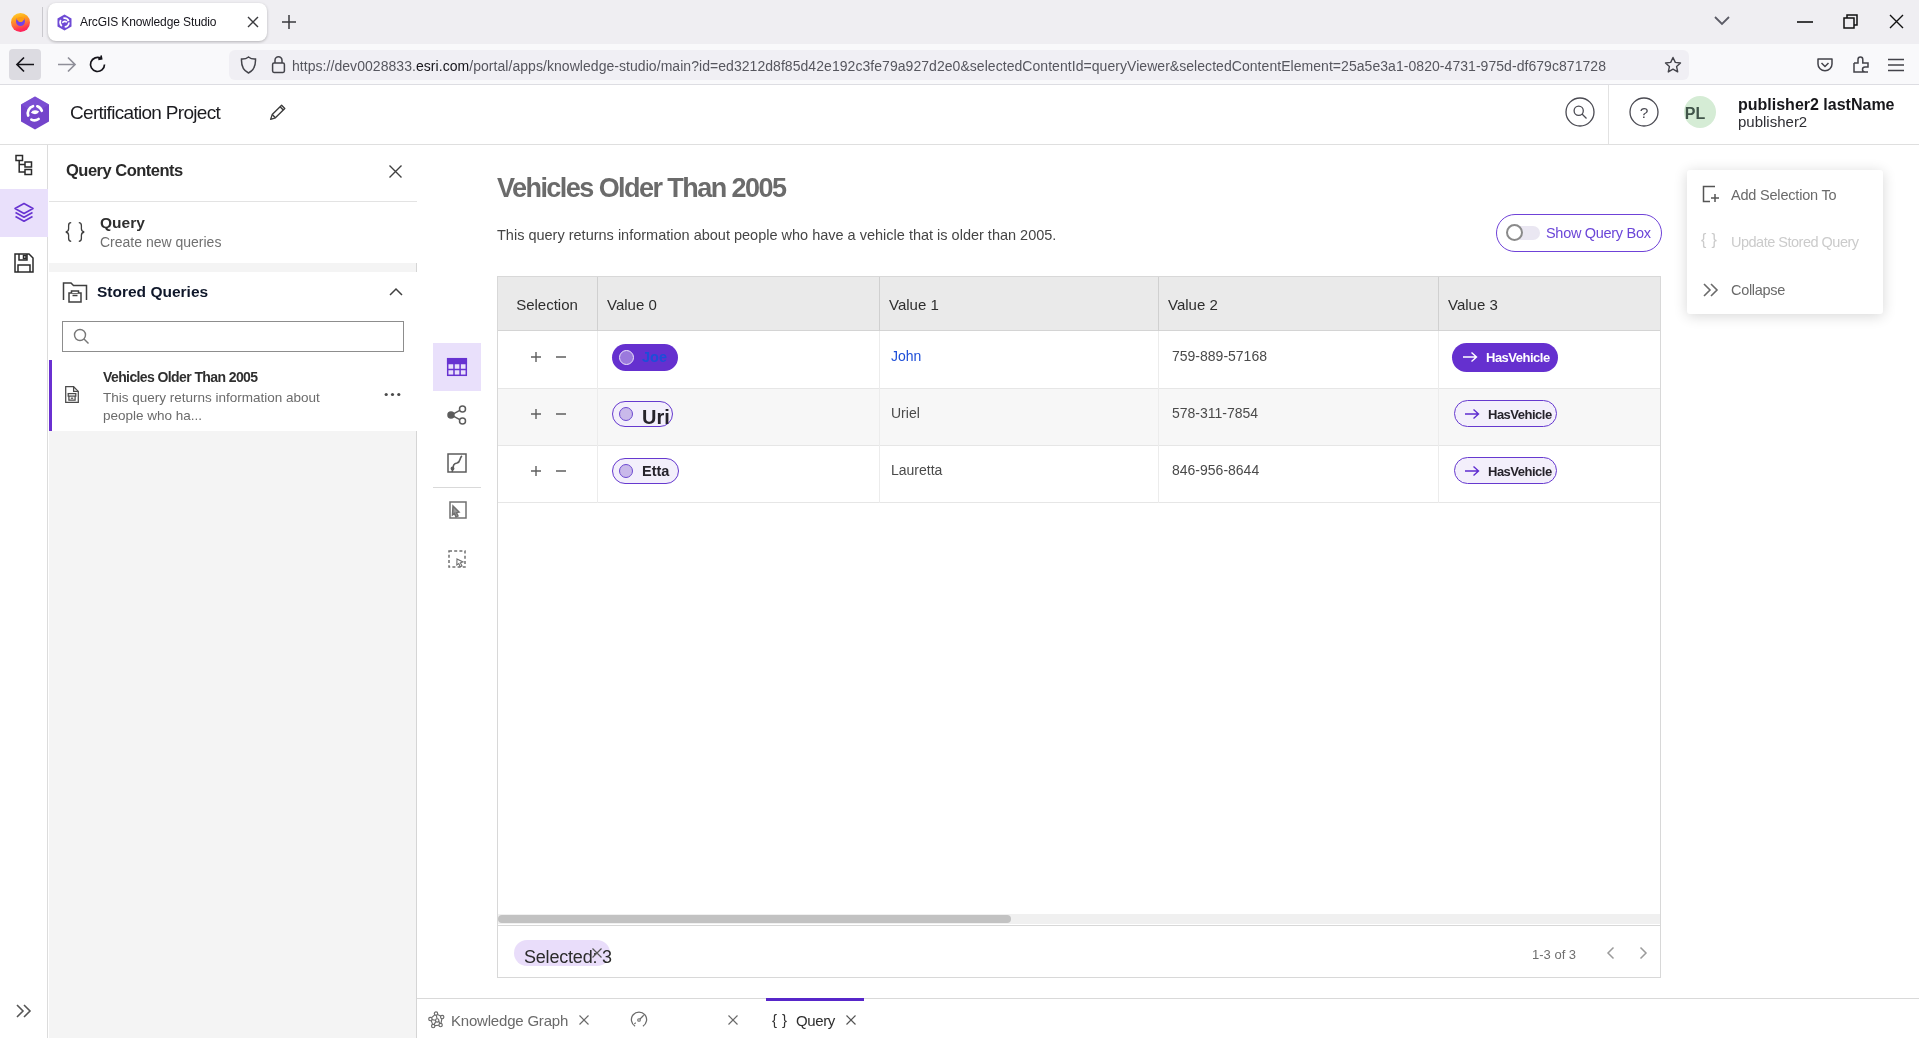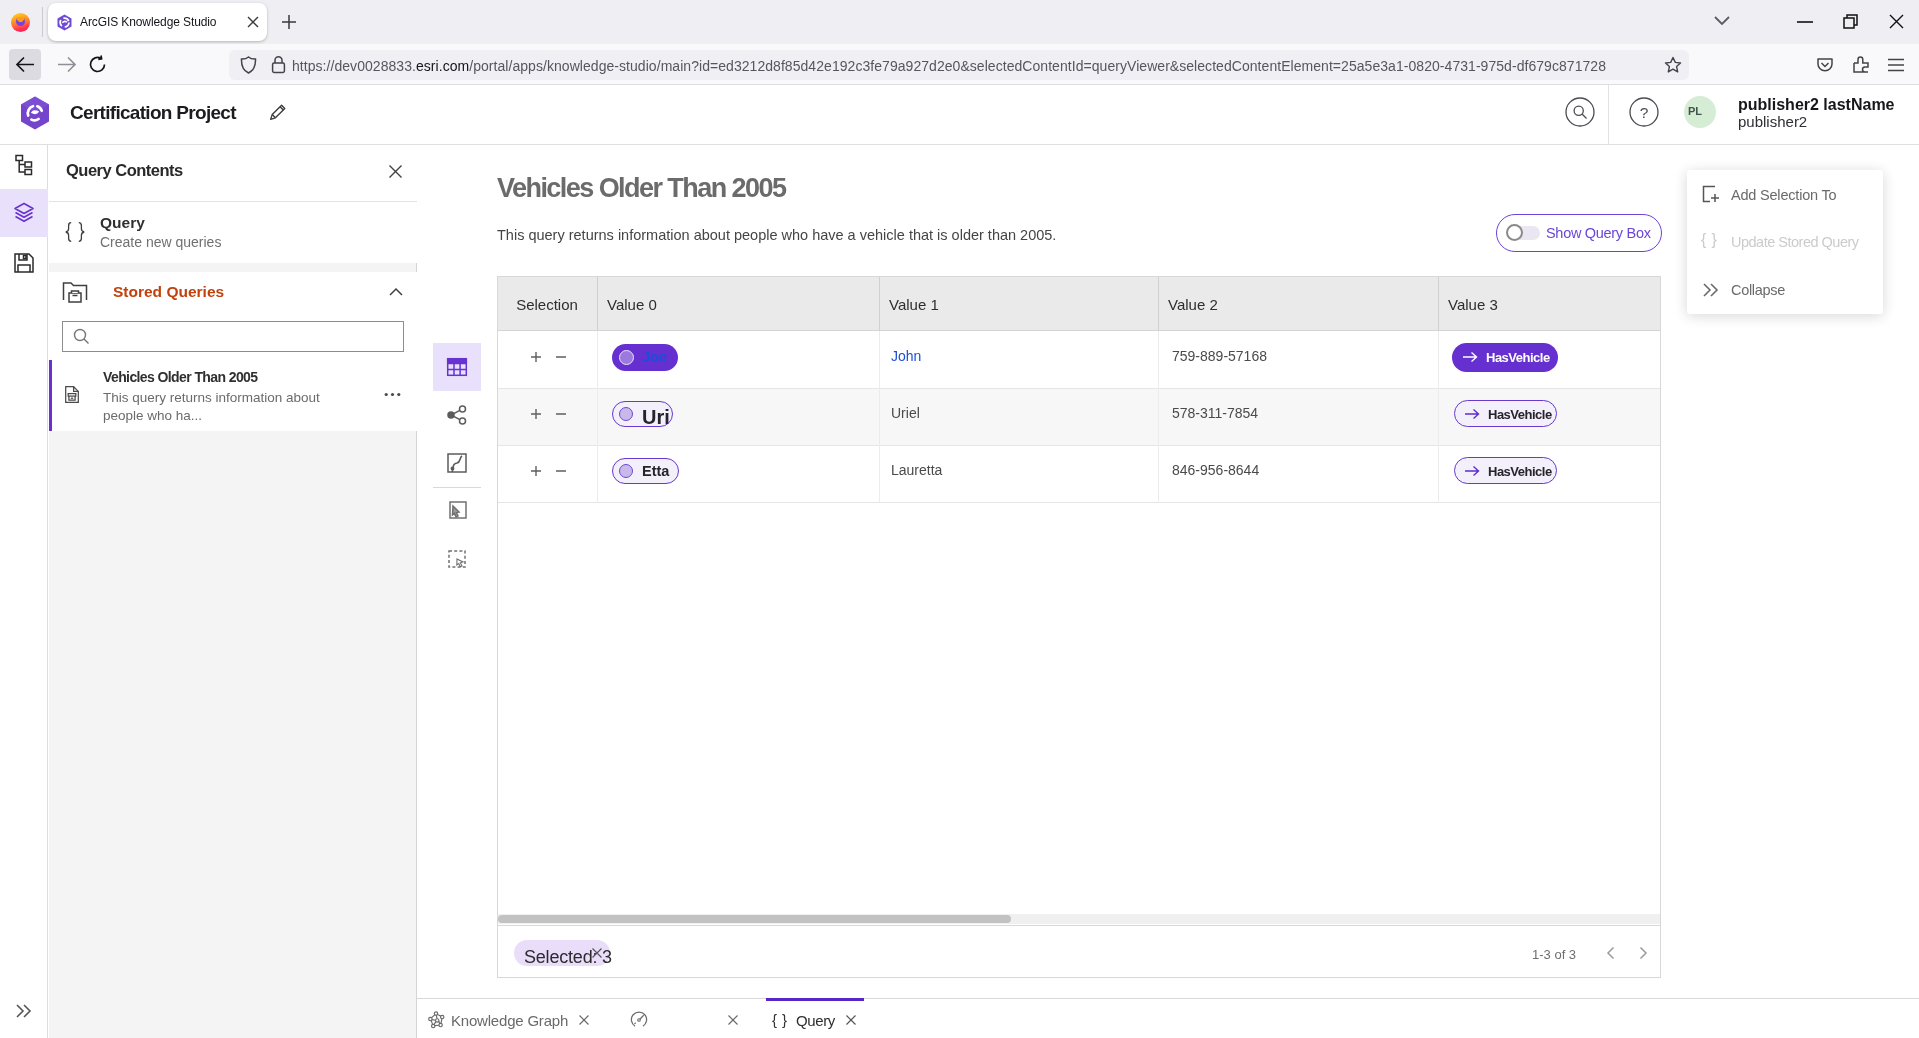--- a/index.html
+++ b/index.html
@@ -83,7 +83,7 @@
   <path d="M8.2 19.5 A7.3 7.3 0 0 1 13 10.2 M17.3 10.3 A7.3 7.3 0 0 1 21.8 14.8 M18.6 23 A7.3 7.3 0 0 1 11.4 23.6" fill="none" stroke="#fff" stroke-width="2.7" stroke-linecap="round"></path>
   <path d="M10.8 16.8 Q13.5 12.6 19.2 15.6 Q16.5 20 10.8 16.8 Z" fill="#fff"></path>
 </svg>
-<div class="abs" style="left:70px;top:102px;font-size:19px;font-weight:700;letter-spacing:-0.7px;color:#1c1c20;">Certification Project</div>
+<div class="abs" style="left:70px;top:102px;font-size:19px;font-weight:400;letter-spacing:-0.7px;color:#1c1c20;">Certification Project</div>
 <svg class="abs" style="left:268px;top:102px" width="20" height="20" viewBox="0 0 20 20">
     <path d="M2.6 17.4 L4.2 12.6 L13.6 3.2 L16.8 6.4 L7.4 15.8 L2.6 17.4 Z" fill="none" stroke="#3a3a3a" stroke-width="1.35" stroke-linejoin="round"></path>
     <path d="M12.1 4.7 L15.3 7.9 M4.2 12.6 L7.4 15.8" stroke="#3a3a3a" stroke-width="1.35"></path>

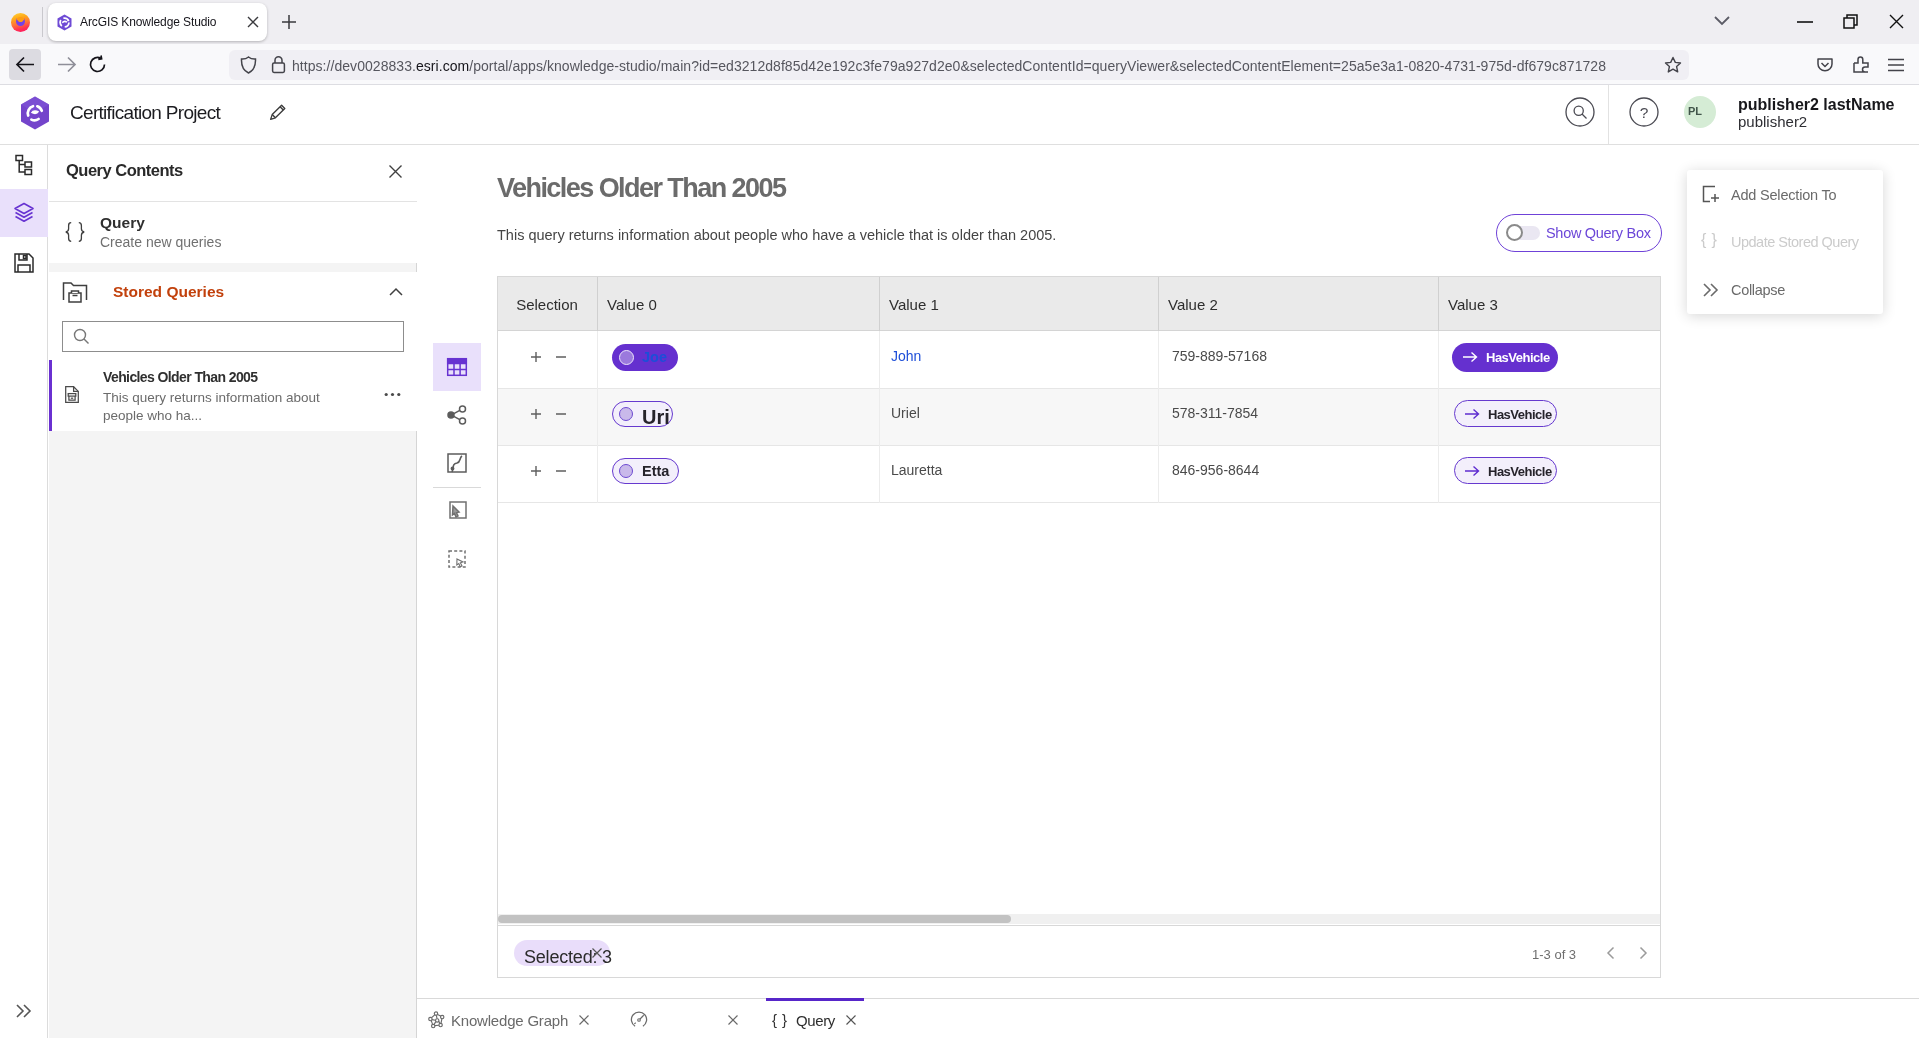--- a/index.html
+++ b/index.html
@@ -99,7 +99,7 @@
     <text x="15" y="20.5" text-anchor="middle" font-family="Liberation Sans" font-size="15.5" fill="#4a4a52">?</text>
   </svg>
 <div class="abs" style="left:1684px;top:96px;width:32px;height:32px;border-radius:50%;background:#d5ecd5;"></div>
-<div class="abs" style="left:1684px;top:105px;width:22px;text-align:center;font-size:11px;font-weight:700;color:#41554a;">PL</div>
+<div class="abs" style="left:1684px;top:105px;width:22px;text-align:center;font-size:16px;font-weight:700;color:#41554a;">PL</div>
 <div class="abs" style="left:1738px;top:96px;font-size:16px;font-weight:700;color:#17171b;">publisher2 lastName</div>
 <div class="abs" style="left:1738px;top:113px;font-size:15px;color:#2e2e33;">publisher2</div>
 

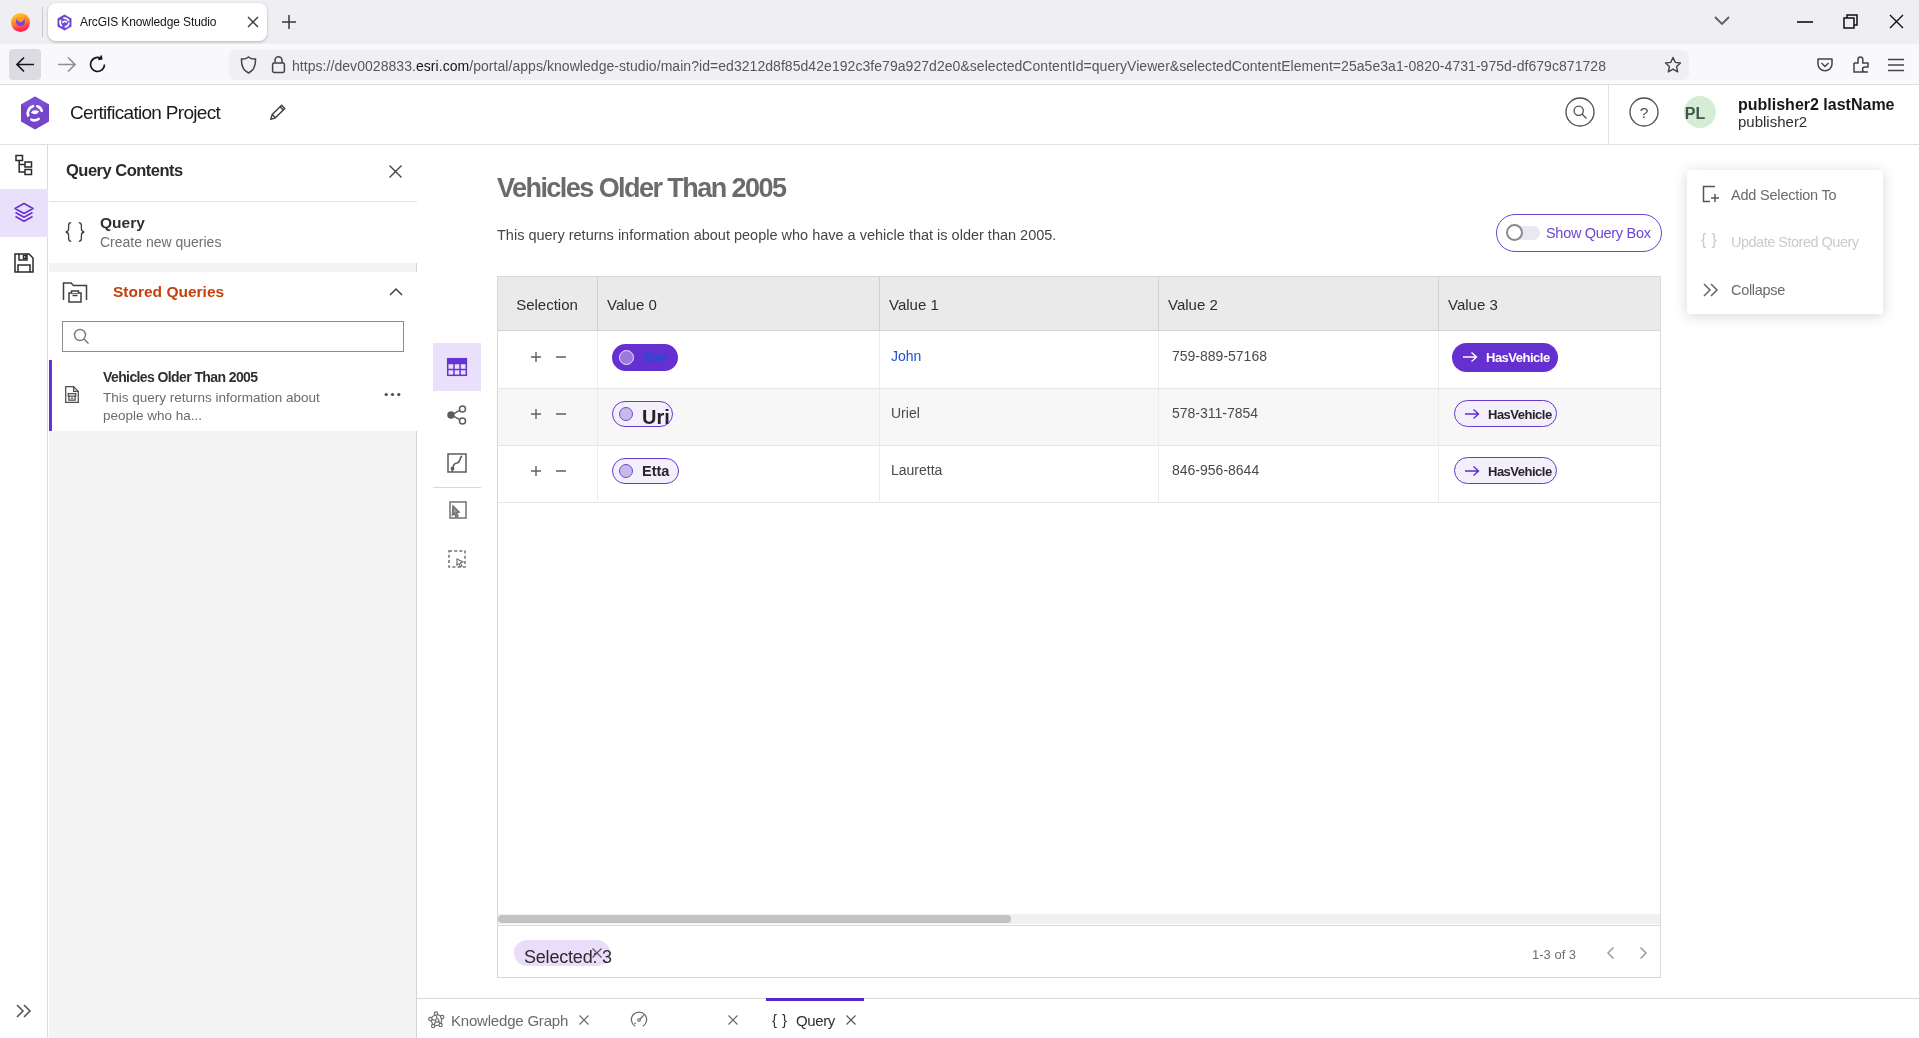--- a/index.html
+++ b/index.html
@@ -156,7 +156,7 @@
       <path d="M10.5 14.5 H15.5"></path>
     </g>
   </svg>
-<div class="abs" style="left:97px;top:283px;font-size:15.5px;font-weight:600;color:#c2410c;margin-left:16px;">Stored Queries</div>
+<div class="abs" style="left:97px;top:283px;font-size:15.5px;font-weight:600;color:#0f172a;">Stored Queries</div>
 <svg class="abs" style="left:389px;top:287px" width="14" height="9" viewBox="0 0 14 9">
     <path d="M1 8 L7 2 L13 8" stroke="#404040" stroke-width="1.5" fill="none"></path>
   </svg>

